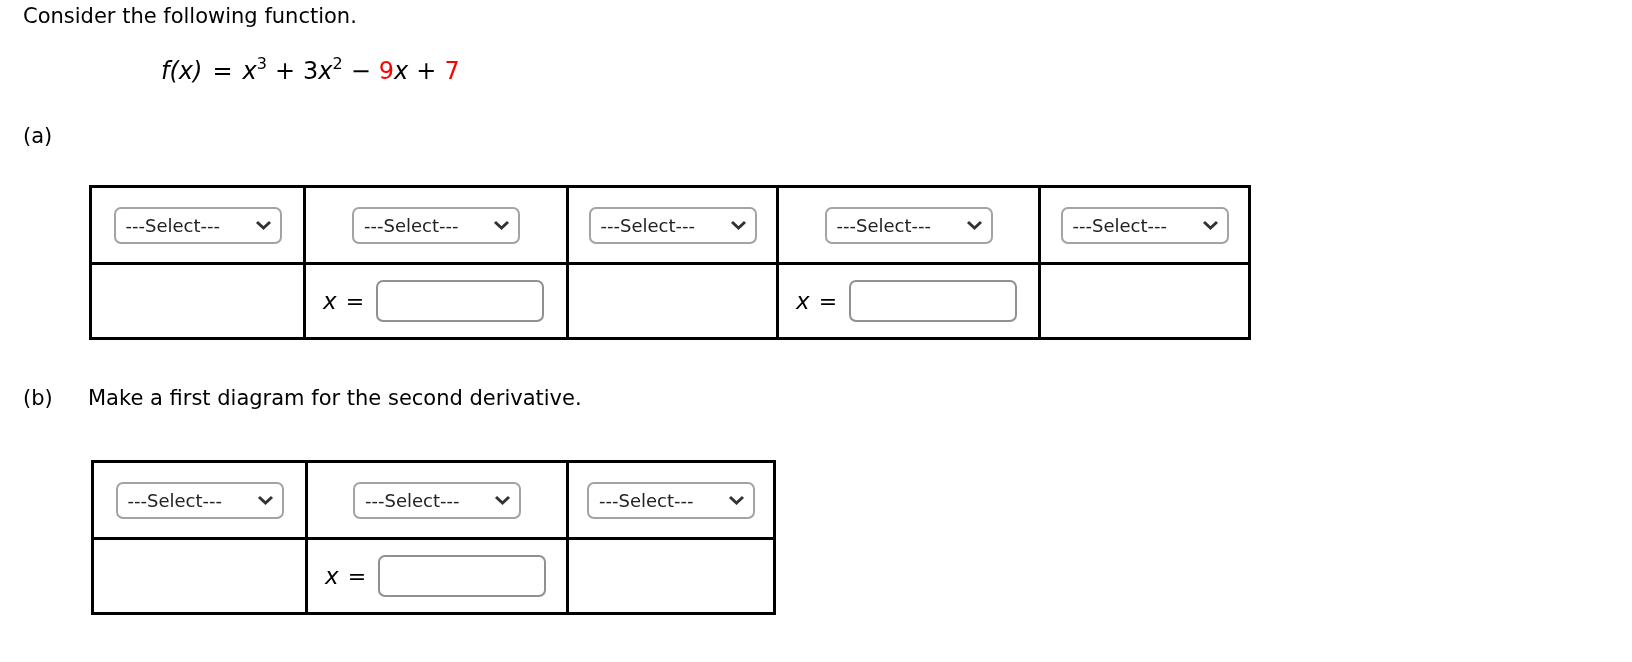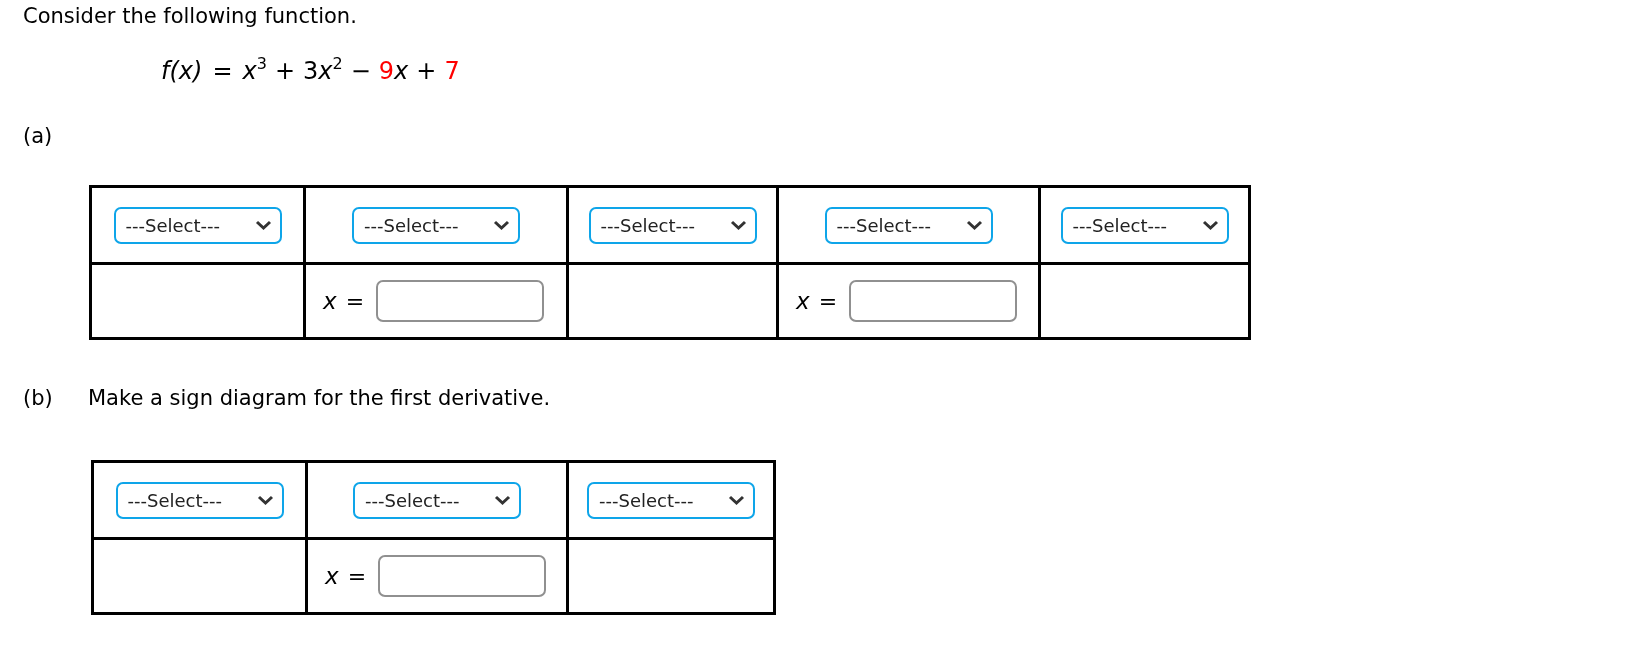--- a/index.html
+++ b/index.html
@@ -32,7 +32,7 @@
   .select-wrap {
     display:inline-flex; align-items:flex-end; position:relative;
     width:168px; height:37px; box-sizing:border-box;
-    border:2px solid #0ea5e9; border-radius:7px; background:#fff;
+    border:2px solid #a3a3a3; border-radius:7px; background:#fff;
     vertical-align:middle;
   }
   .select-wrap select {

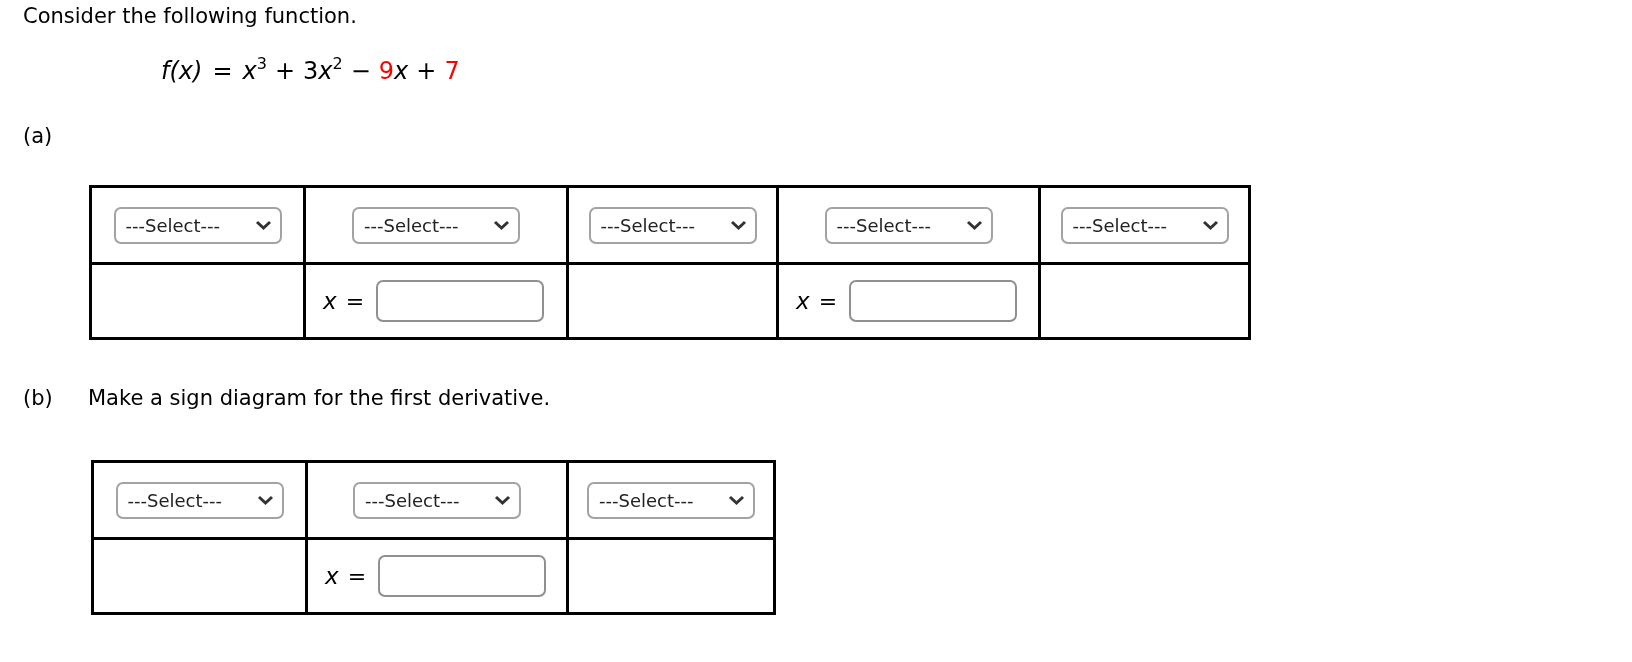--- a/index.html
+++ b/index.html
@@ -154,7 +154,7 @@
 
   <div class="part" style="margin-top:46px;">
     <span class="part-label">(b)</span>
-    <span class="part-prompt">Make a sign diagram for the first derivative.</span>
+    <span class="part-prompt">Make a first diagram for the second derivative.</span>
   </div>
 
   <table class="sign-table table-b">

